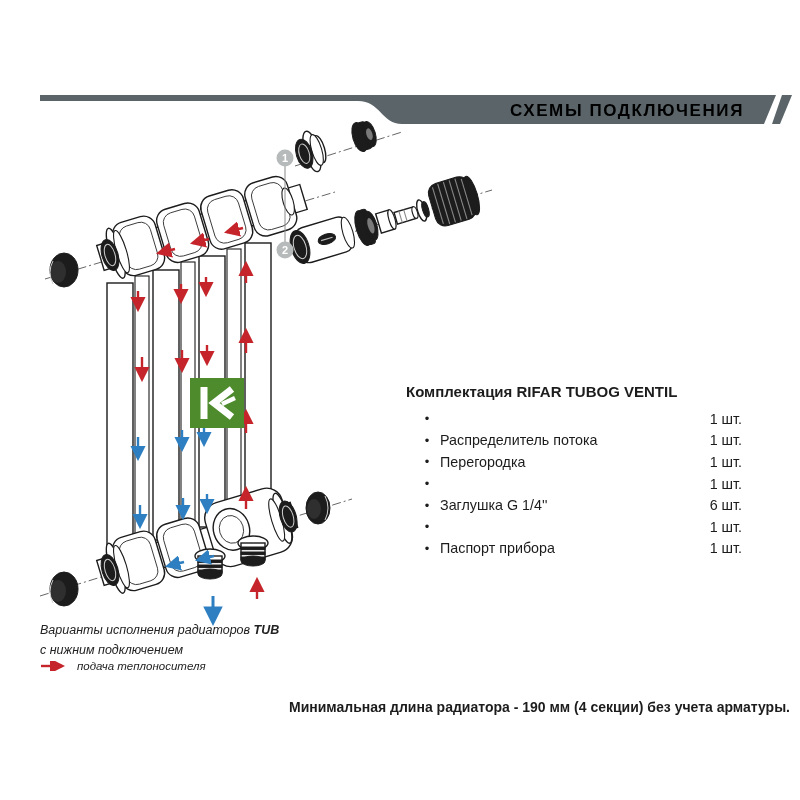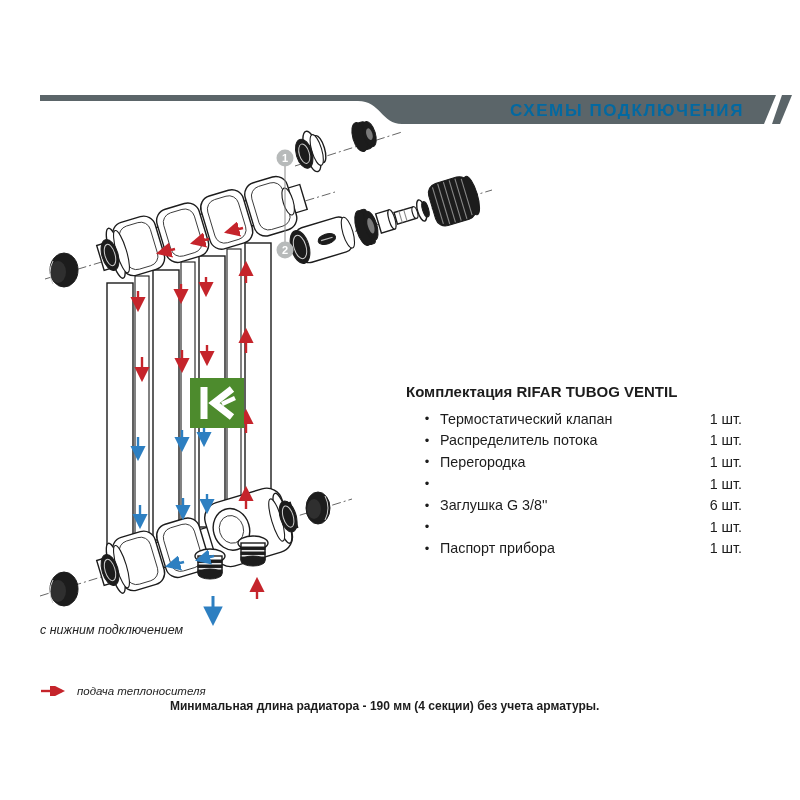--- a/index.html
+++ b/index.html
@@ -15,7 +15,7 @@
   .txt{position:absolute;z-index:2;}
   
   .bar-fill{fill:var(--bar-gray);}
-  .header-title{top:101px;right:56px;color:#0369a1;font-weight:bold;font-size:17px;letter-spacing:1.6px;}
+  .header-title{top:101px;right:56px;color:#000000;font-weight:bold;font-size:17px;letter-spacing:1.6px;}
   
   .wh{fill:#fff;stroke:var(--line-dark);stroke-width:1.4;}
   .wh2{fill:#fff;stroke:var(--line-dark);stroke-width:1.1;}

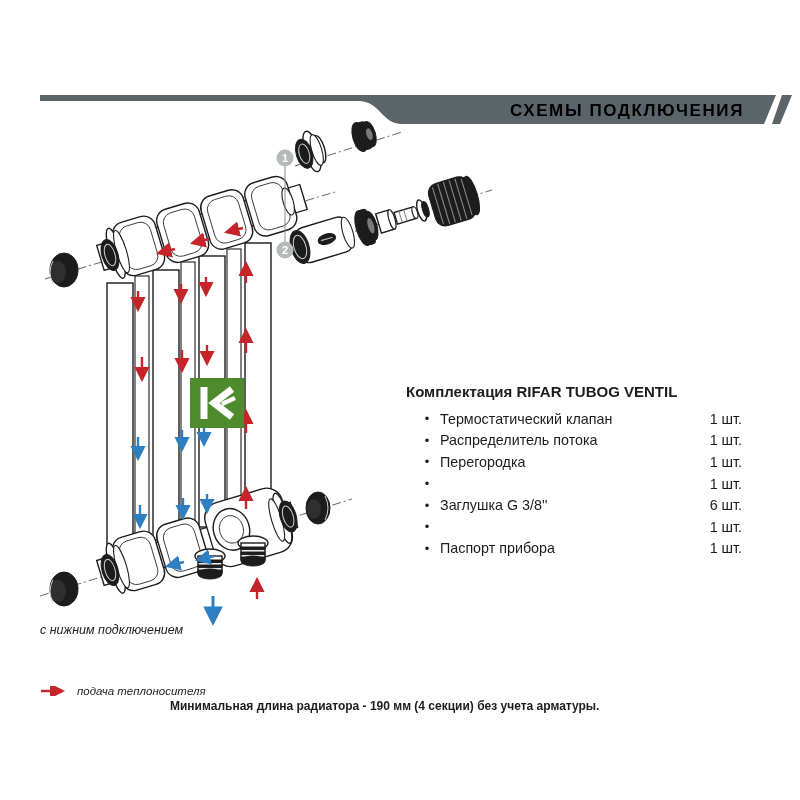--- a/index.html
+++ b/index.html
@@ -257,7 +257,6 @@
   <div class="parts-rows">
     <div class="prow">
         <span class="bullet">•</span>
-        <span>Термостатический клапан</span>
         <span class="qty">1 шт.</span>
       </div>
     <div class="prow">

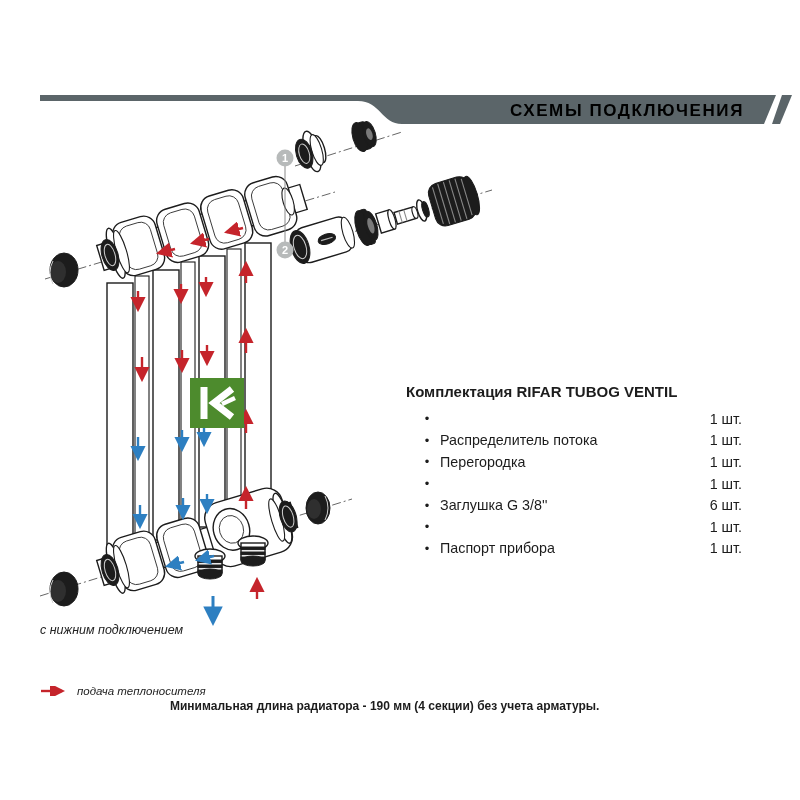--- a/index.html
+++ b/index.html
@@ -275,7 +275,7 @@
       </div>
     <div class="prow">
         <span class="bullet">•</span>
-        <span>Заглушка G 3/8''</span>
+        <span>Заглушка G 1/4''</span>
         <span class="qty">6 шт.</span>
       </div>
     <div class="prow">

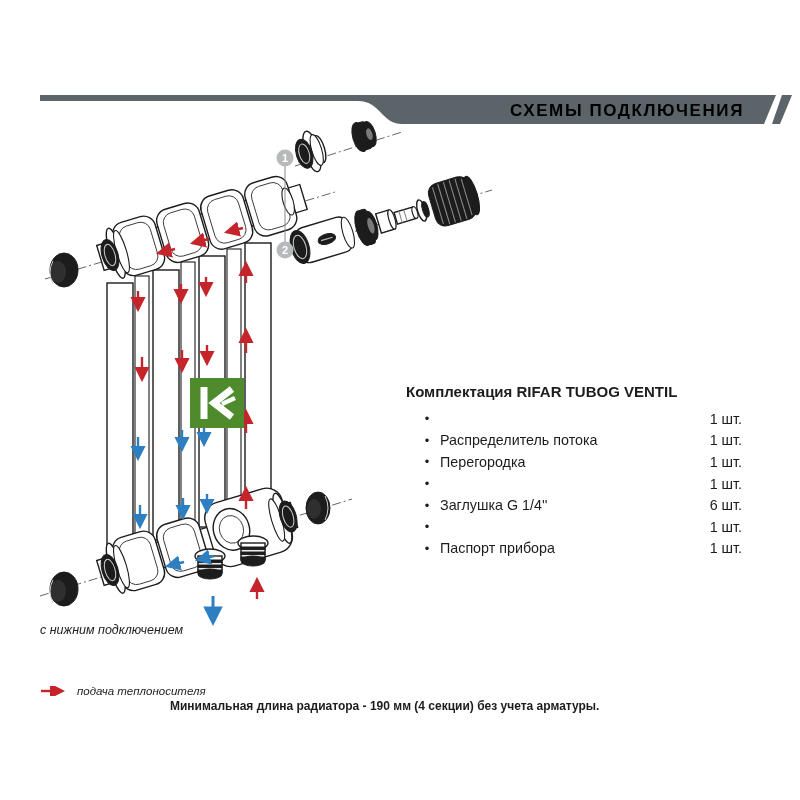--- a/index.html
+++ b/index.html
@@ -291,6 +291,10 @@
 </div>
 
 <div class="txt caption">
+  <div>
+    <span>Варианты исполнения радиаторов</span>
+    <b>TUB</b>
+  </div>
   <div>с нижним подключением</div>
 </div>
 

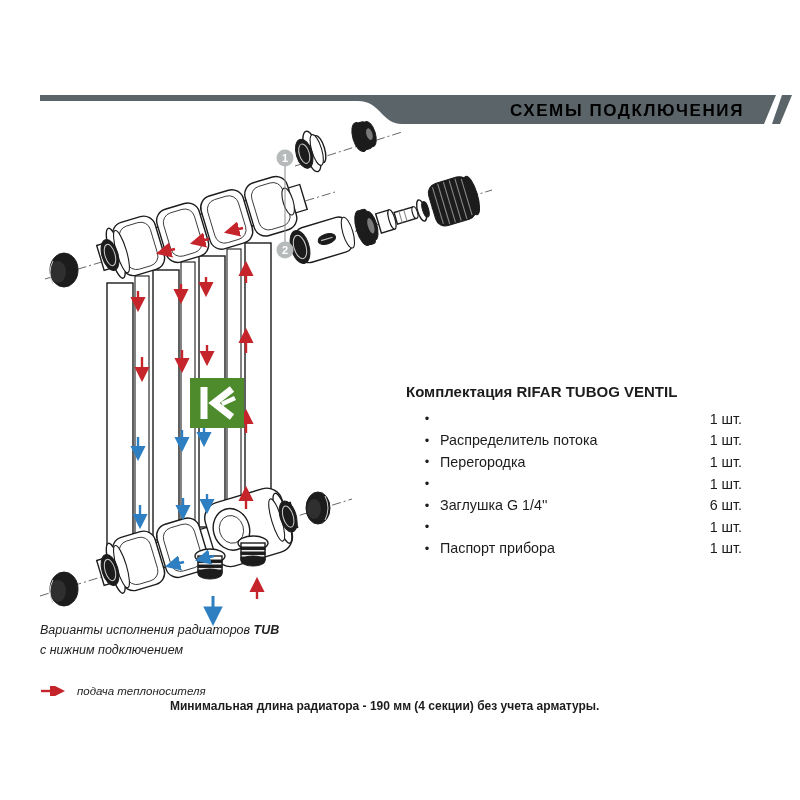--- a/index.html
+++ b/index.html
@@ -44,7 +44,7 @@
   .caption{left:40px;top:620px;font-style:italic;font-size:12.5px;line-height:1.6;color:#222;}
   .caption b{font-weight:bold;}
   
-  .legend{left:38px;top:680px;}
+  .legend{left:38px;top:655px;}
   .lrow{display:flex;align-items:center;height:22px;font-style:italic;font-size:11.5px;color:#222;}
   .lrow svg{margin-right:9px;}
   

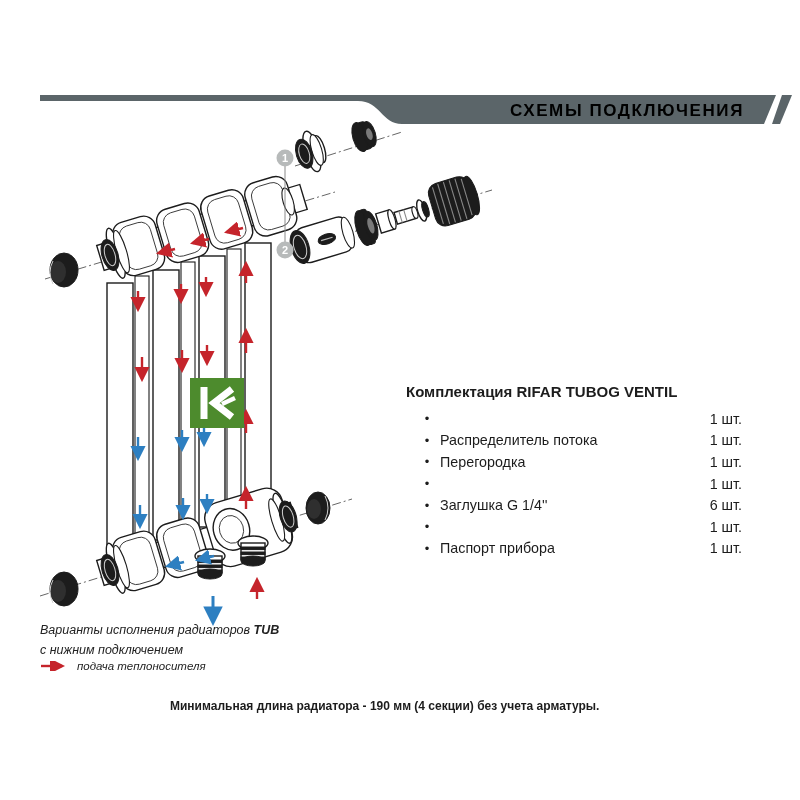--- a/index.html
+++ b/index.html
@@ -48,7 +48,7 @@
   .lrow{display:flex;align-items:center;height:22px;font-style:italic;font-size:11.5px;color:#222;}
   .lrow svg{margin-right:9px;}
   
-  .footnote{left:170px;top:699px;width:620px;text-align:left;font-weight:bold;font-size:12px;}
+  .footnote{left:170px;top:699px;width:620px;text-align:right;font-weight:bold;font-size:14px;}
 </style>
 </head>
 <body>

